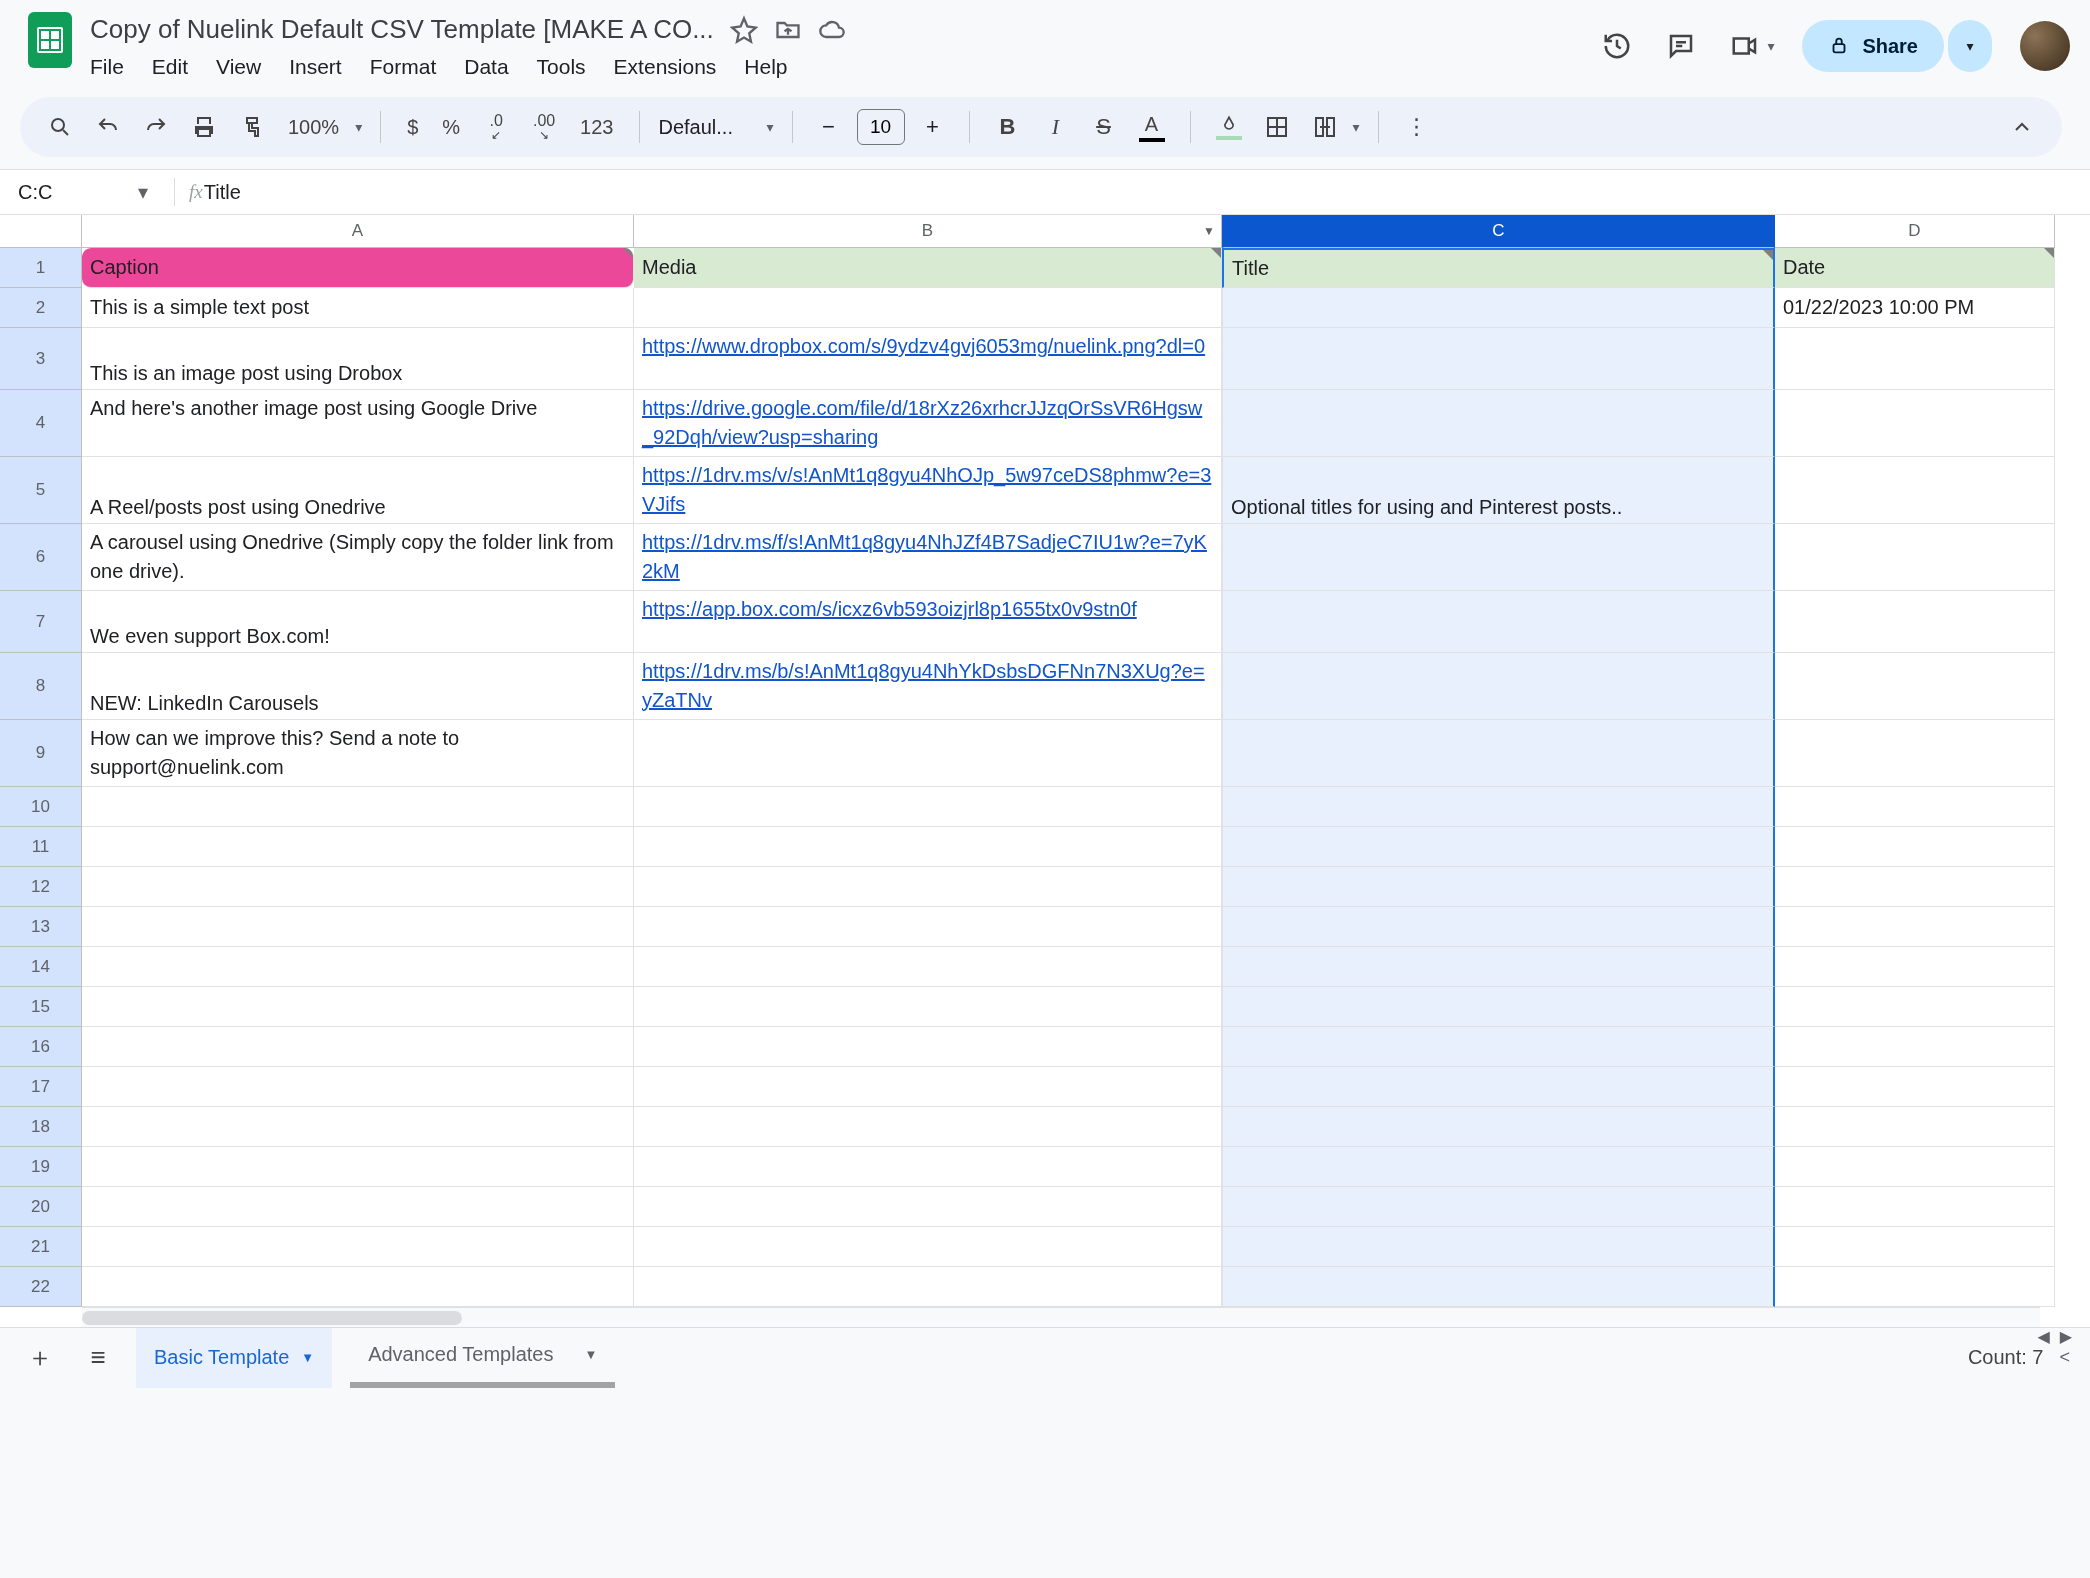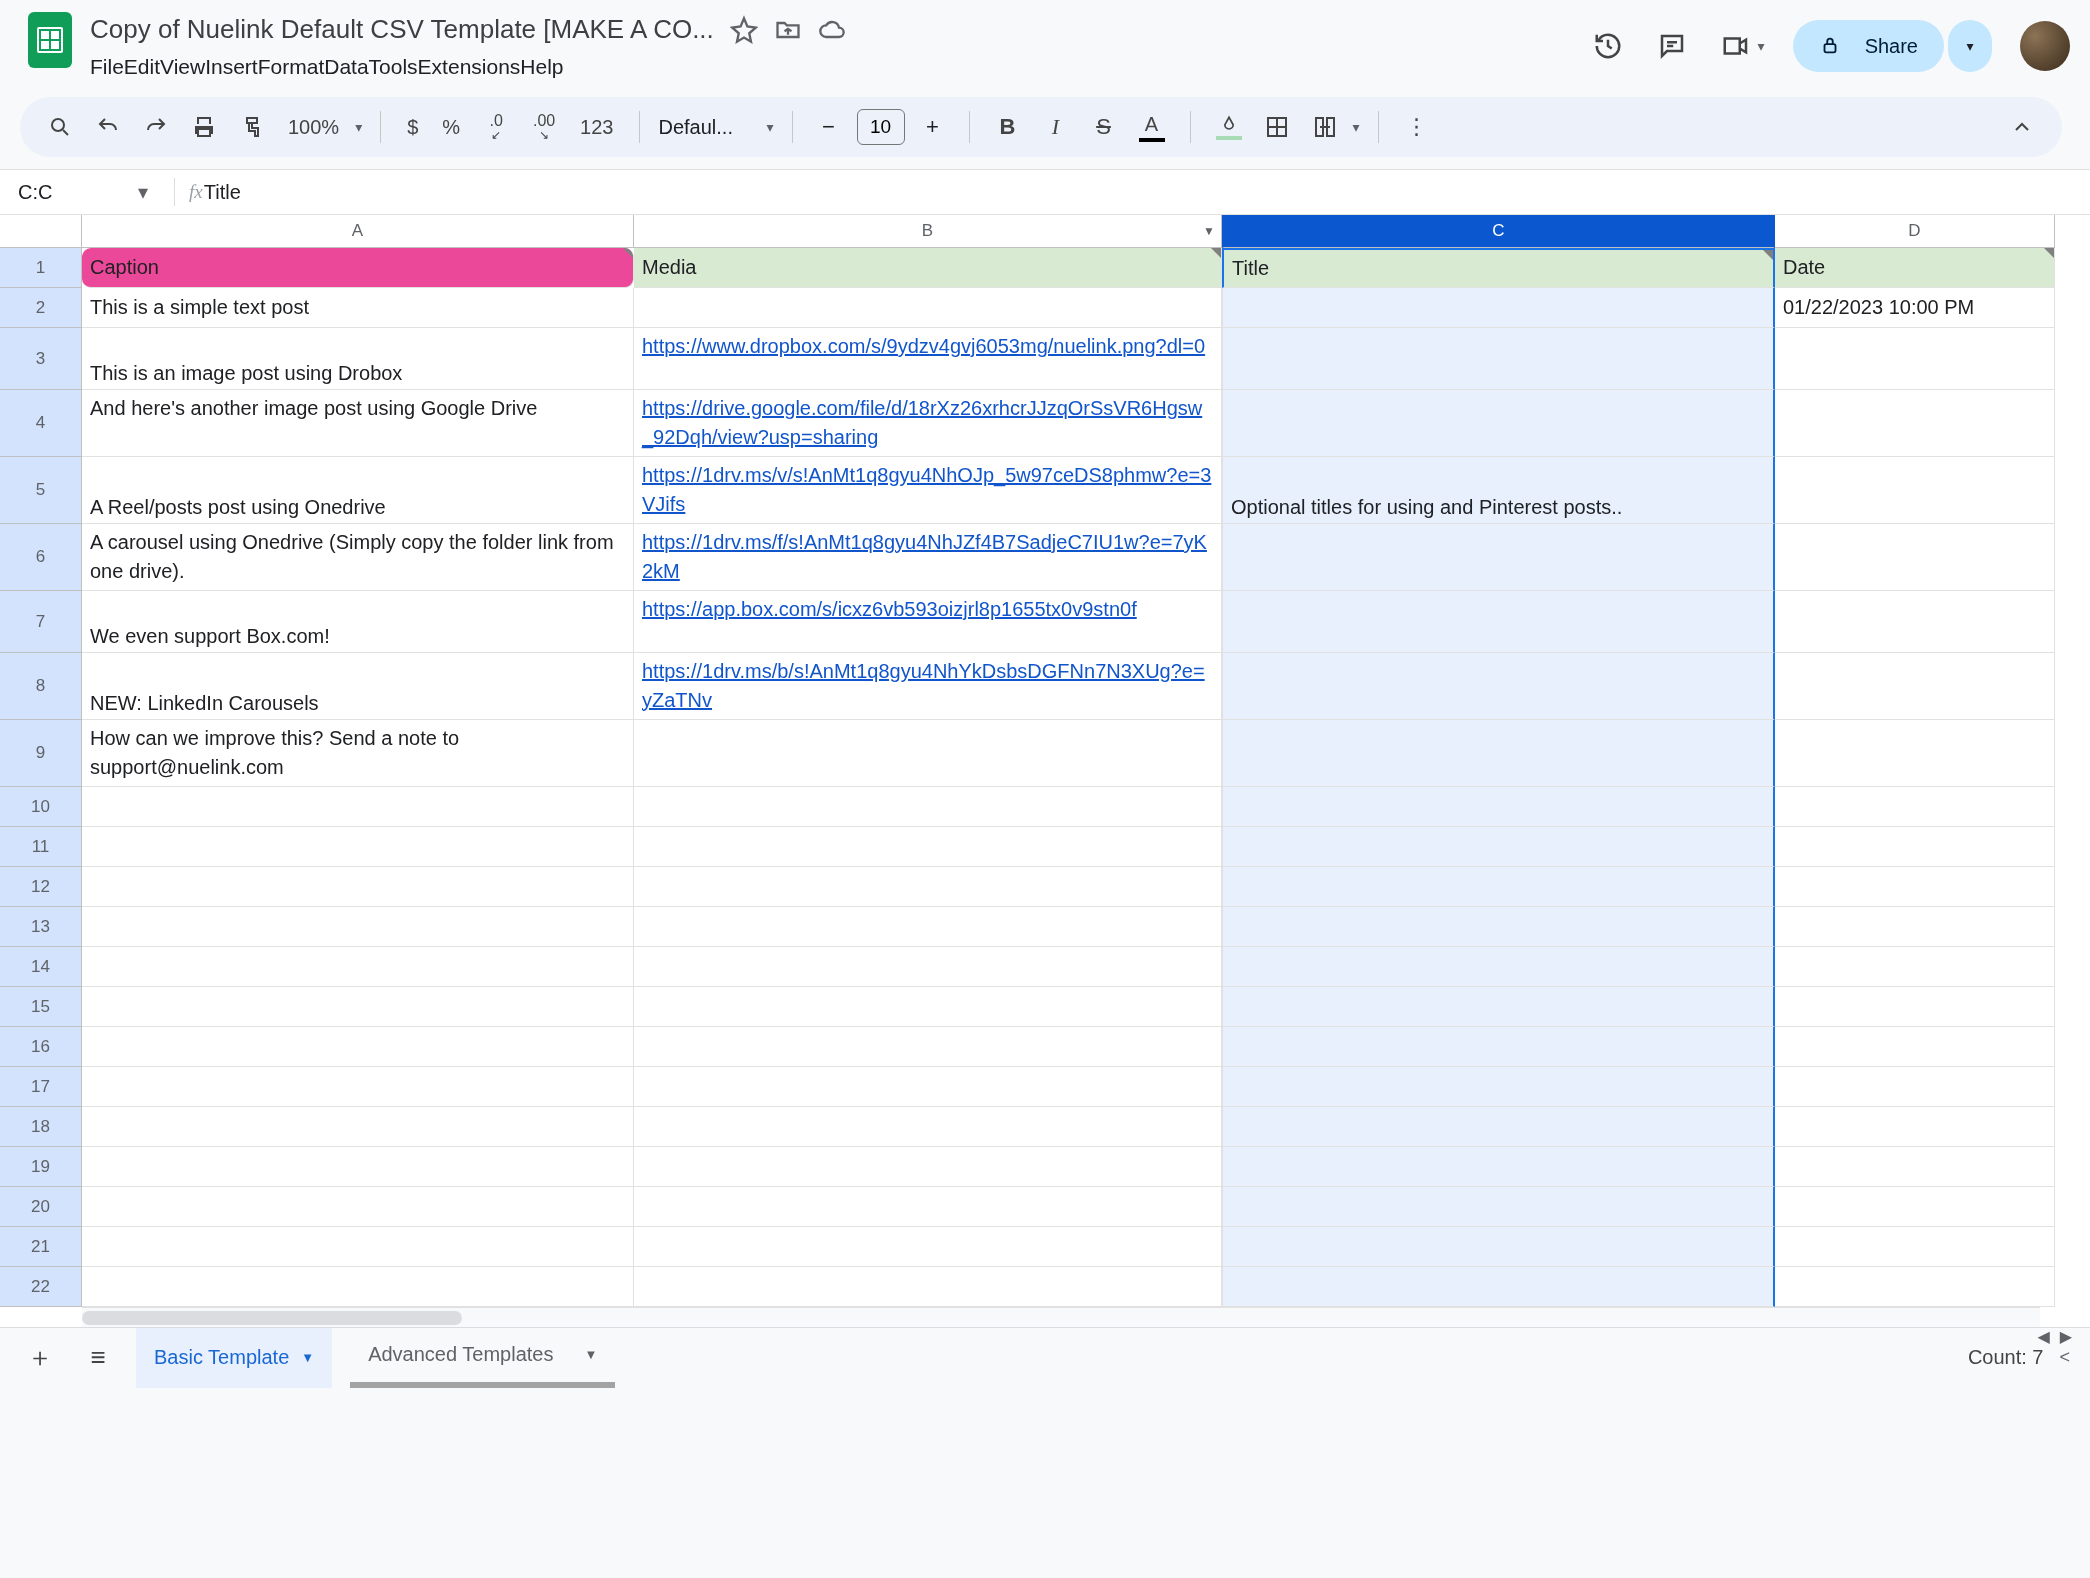--- a/index.html
+++ b/index.html
@@ -20,7 +20,7 @@
 .header-right{display:flex; align-items:center; gap:28px; padding-top:10px;}
 .hr-icon{width:36px;height:36px;display:flex;align-items:center;justify-content:center;color:#444;}
 .meet-wrap{display:flex;align-items:center;gap:4px;}
-.share-btn{display:flex;align-items:center;gap:24px;background:#c2e7ff;border-radius:40px;padding:14px 26px;font-size:20px;font-weight:400;color:#001d35;}
+.share-btn{display:flex;align-items:center;gap:12px;background:#c2e7ff;border-radius:40px;padding:14px 26px;font-size:20px;font-weight:700;color:#001d35;}
 .share-drop{display:flex;align-items:center;justify-content:center;background:#c2e7ff;border-radius:40px;width:44px;height:52px;}
 .avatar{width:50px;height:50px;border-radius:50%;background:radial-gradient(circle at 30% 30%,#8b7355,#3a2a1a);}
 

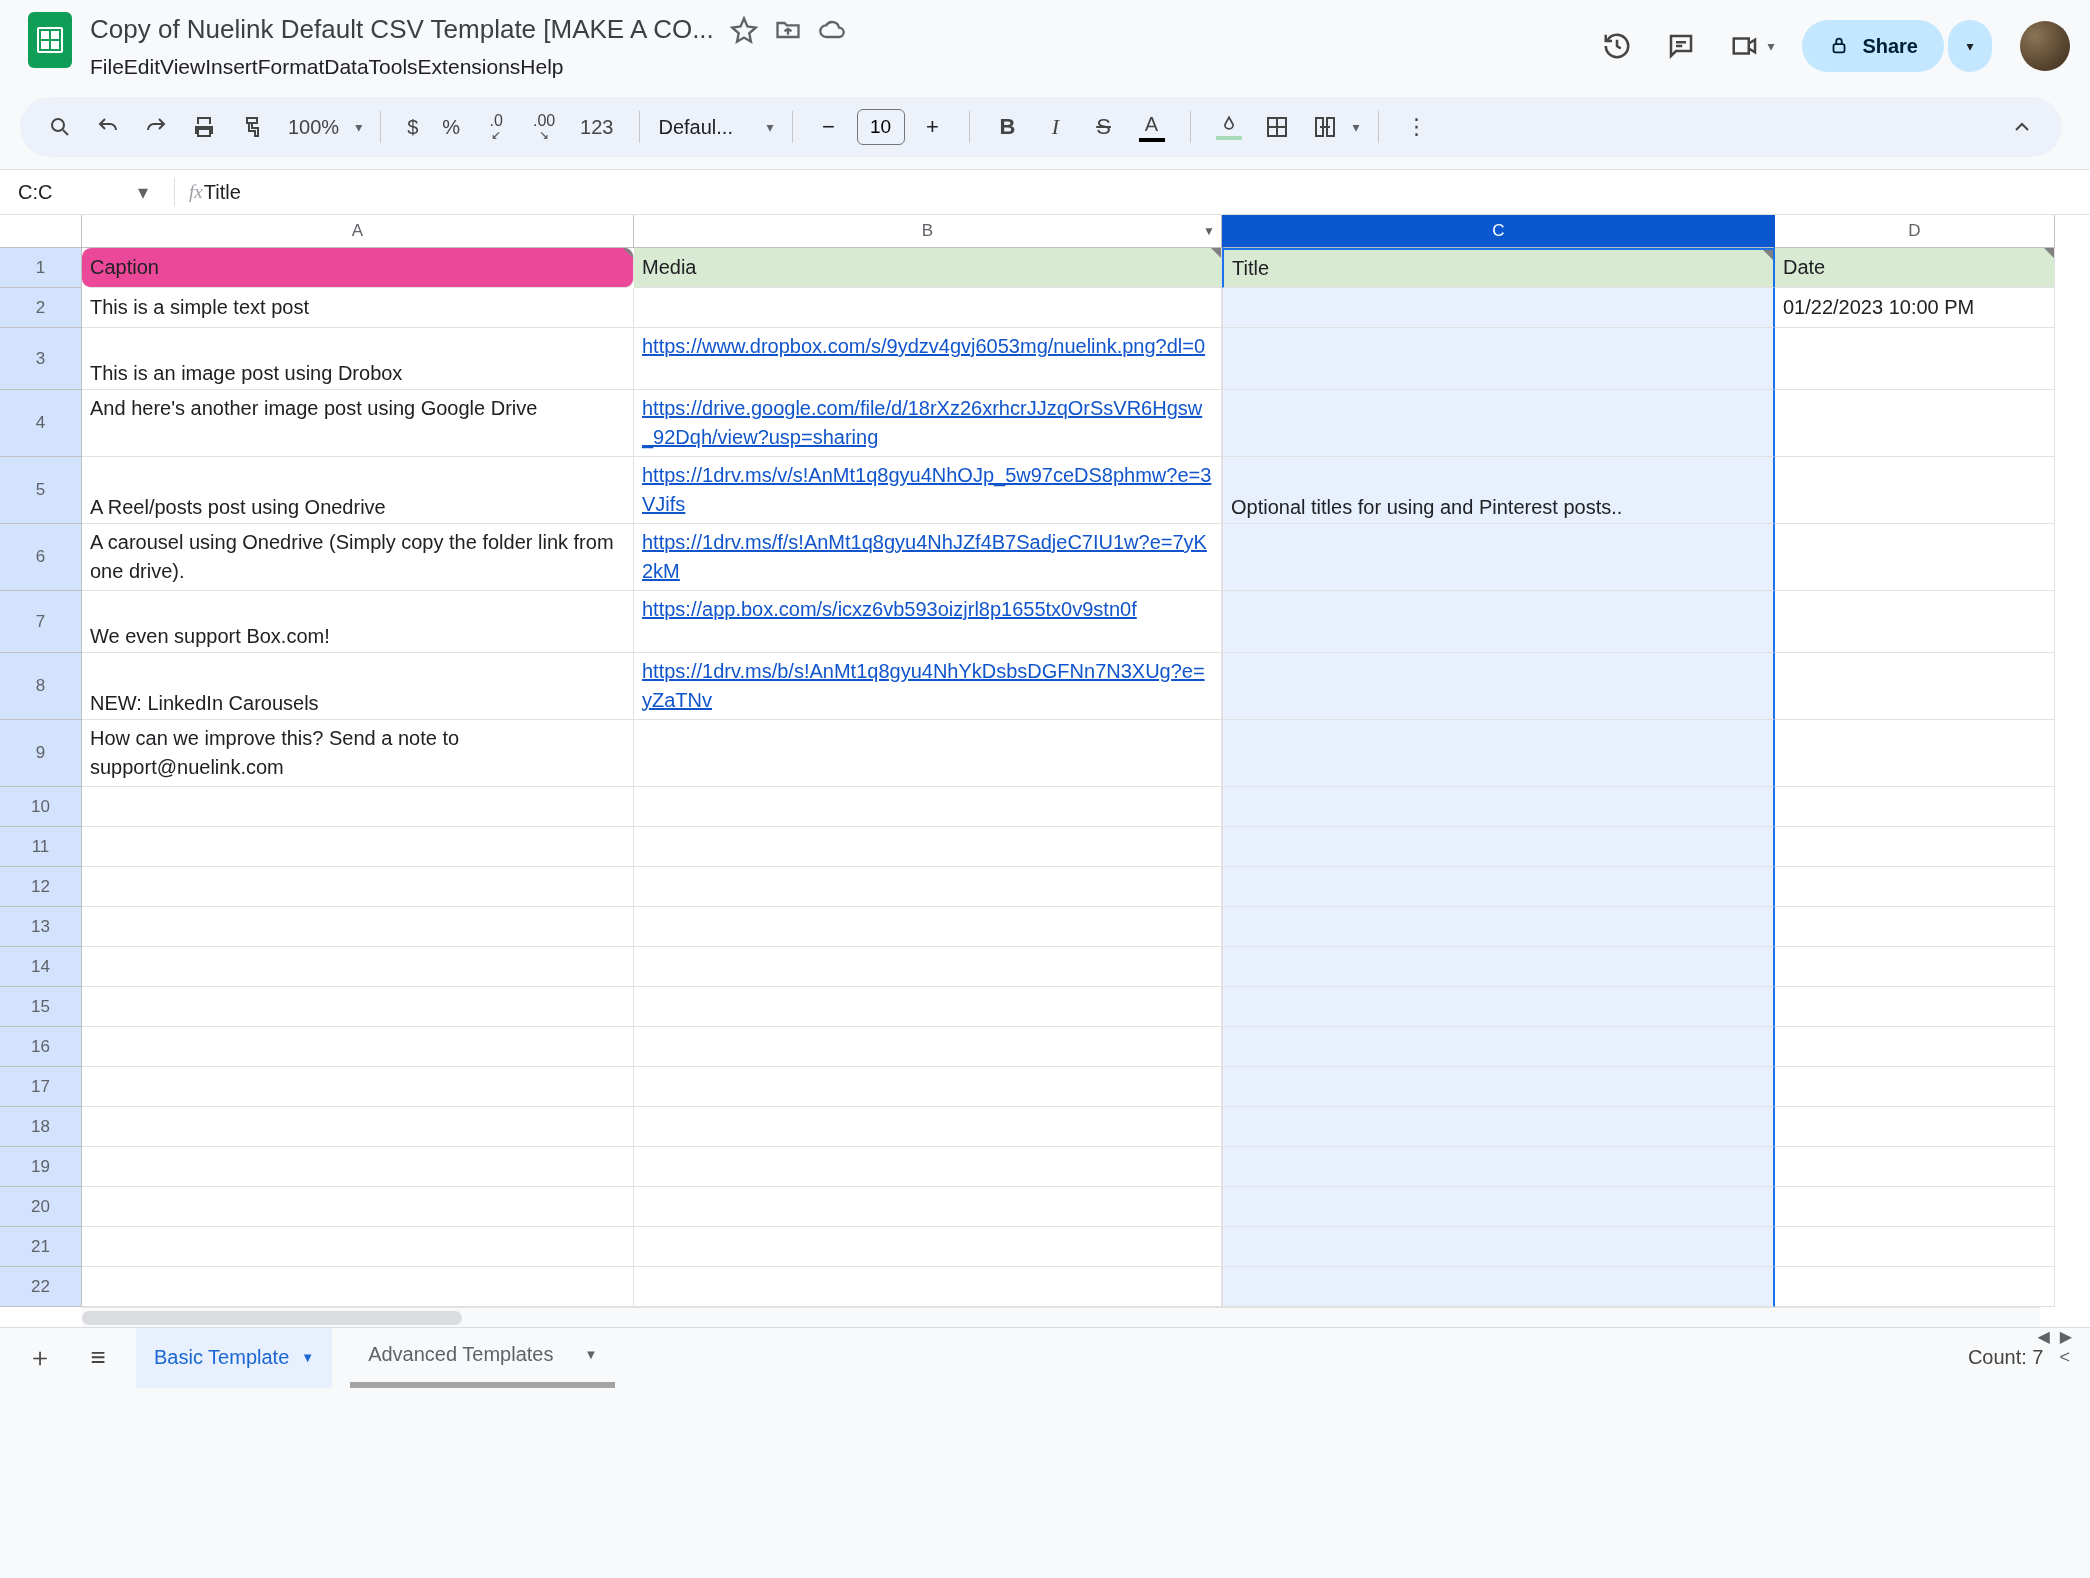--- a/index.html
+++ b/index.html
@@ -15,7 +15,7 @@
 .doc-title-row{display:flex; align-items:center; gap:16px; padding-top:4px;}
 .doc-title{font-size:26px; color:#3c4043; font-weight:400; white-space:nowrap; overflow:hidden; text-overflow:ellipsis; max-width:780px;}
 .title-icon{width:28px;height:28px;display:flex;align-items:center;justify-content:center;color:#5f6368;}
-.menu-row{display:flex; padding:10px 0 12px 0; font-size:21px; color:#202124;}
+.menu-row{display:flex; gap:28px; padding:10px 0 12px 0; font-size:21px; color:#202124;}
 .menu-item{cursor:pointer;}
 .header-right{display:flex; align-items:center; gap:28px; padding-top:10px;}
 .hr-icon{width:36px;height:36px;display:flex;align-items:center;justify-content:center;color:#444;}

